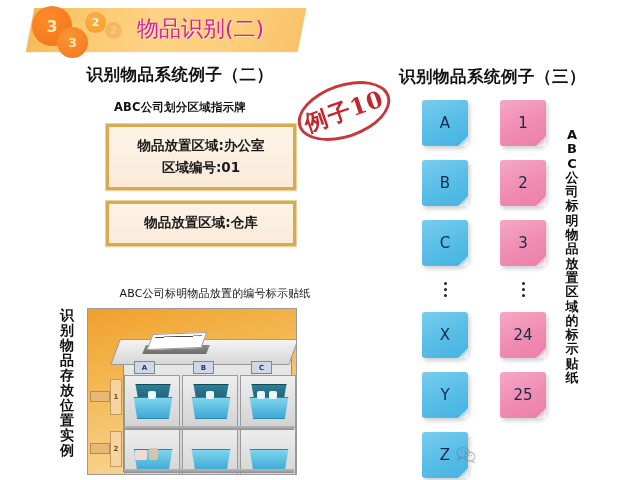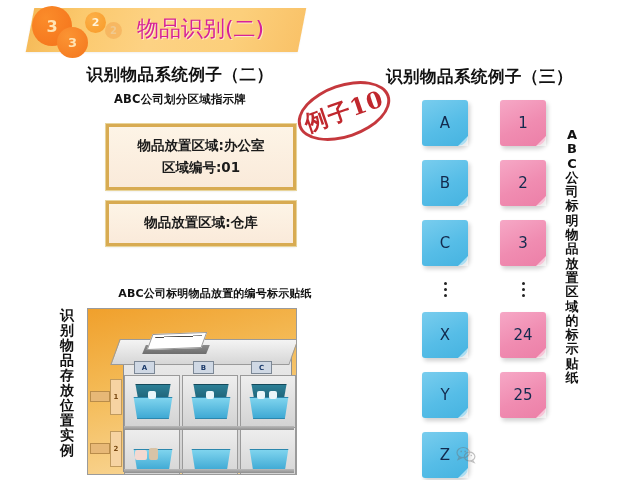--- a/index.html
+++ b/index.html
@@ -202,7 +202,7 @@
   #right-col { position: absolute; left: 360px; top: 60px; width: 280px; }
   #right-title {
     position: absolute; left: 26px; top: 6px; width: 200px;
-    font-size: 16.5px; font-weight: bold; text-align: left; color: #111;
+    font-size: 16.5px; font-weight: bold; text-align: right; color: #111;
     letter-spacing: 0.5px; white-space: nowrap;
   }
   .card-col { position: absolute; top: 40px; }

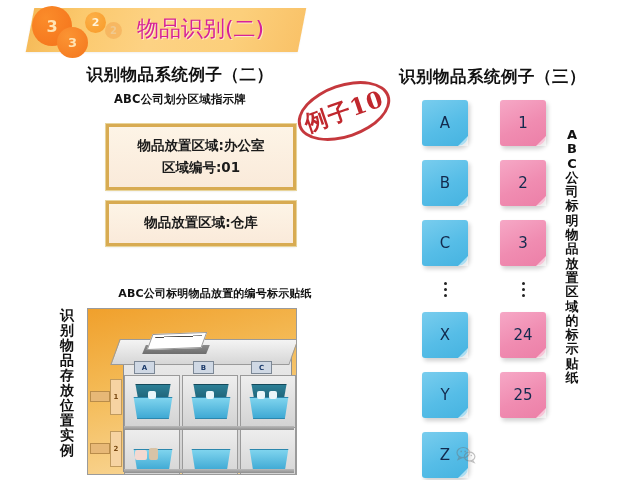--- a/index.html
+++ b/index.html
@@ -68,7 +68,7 @@
     font-weight: bold;
     text-align: center;
     color: #111;
-    margin-top: 2px;
+    margin-top: 10px;
     letter-spacing: 0.2px;
   }
 

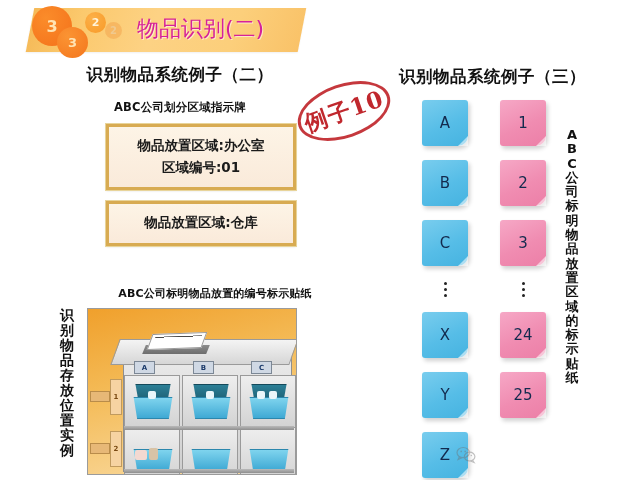--- a/index.html
+++ b/index.html
@@ -118,7 +118,7 @@
   #photo-block { position: absolute; left: 55px; top: 286px; width: 290px; }
   #photo-caption {
     position: absolute; left: 30px; top: 0; width: 260px;
-    font-size: 11px; font-weight: bold; text-align: center; color: #111;
+    font-size: 11px; font-weight: normal; text-align: center; color: #111;
     letter-spacing: 0.2px;
   }
   #photo-vlabel {

